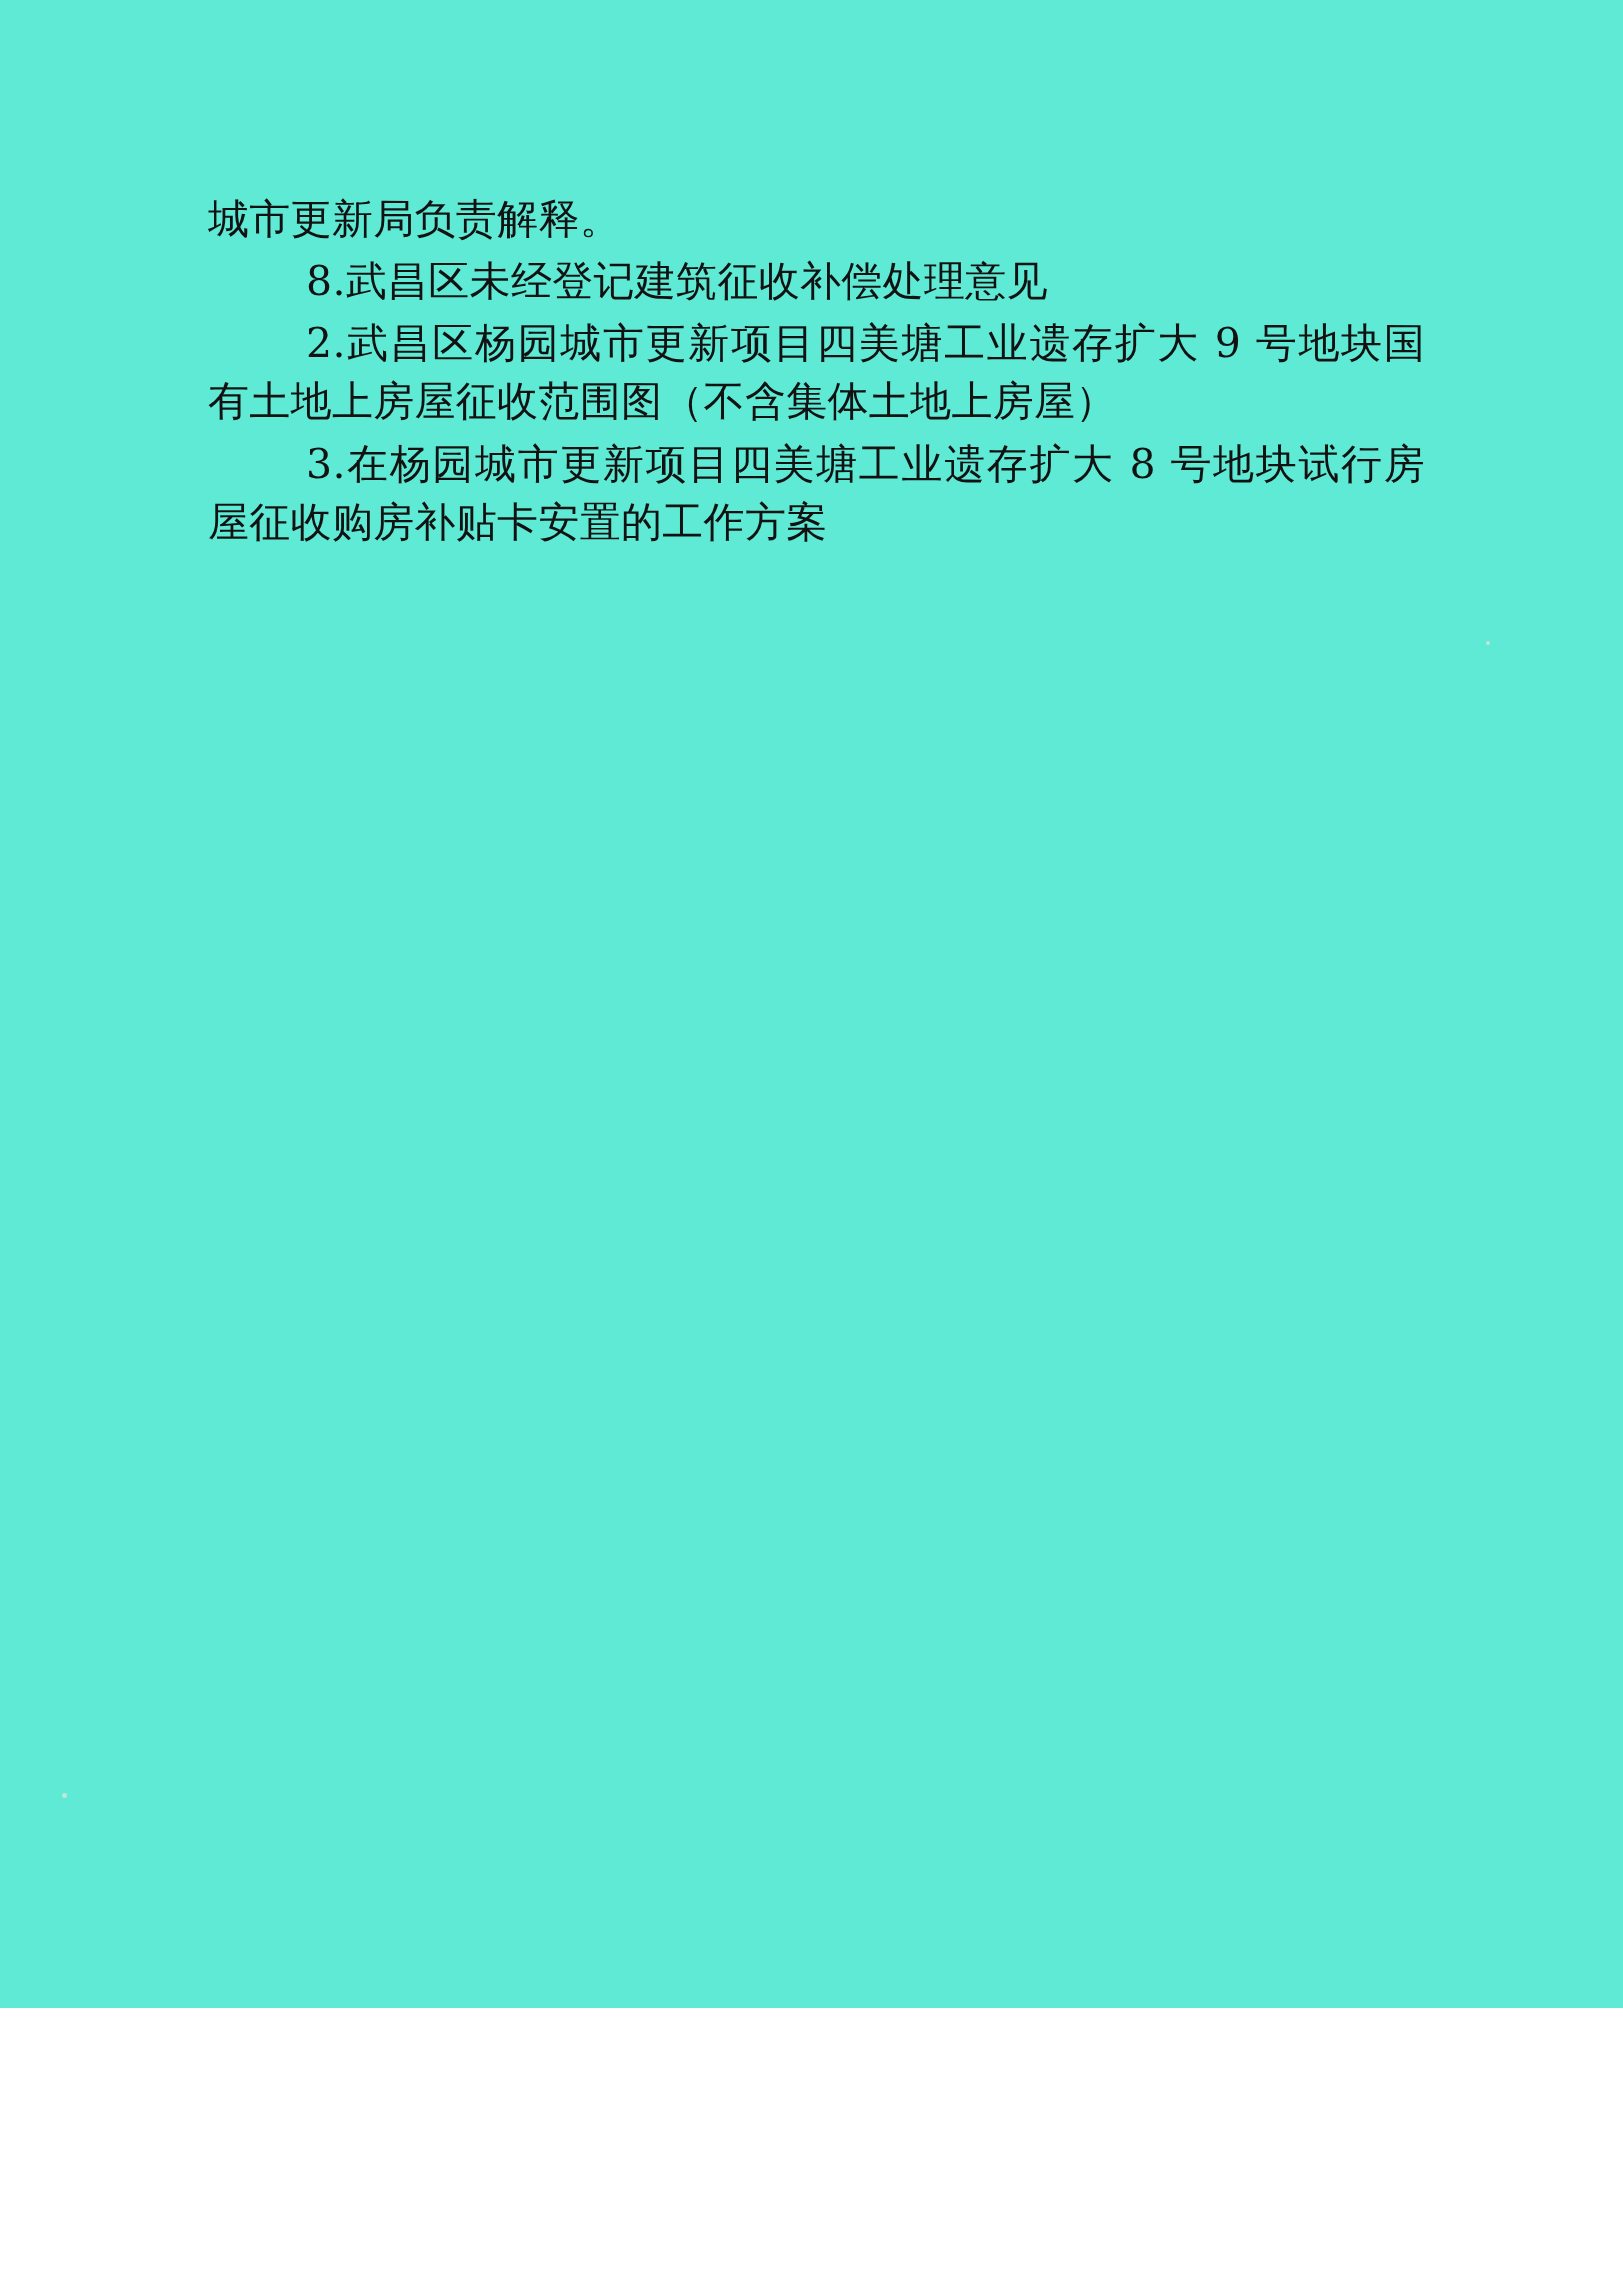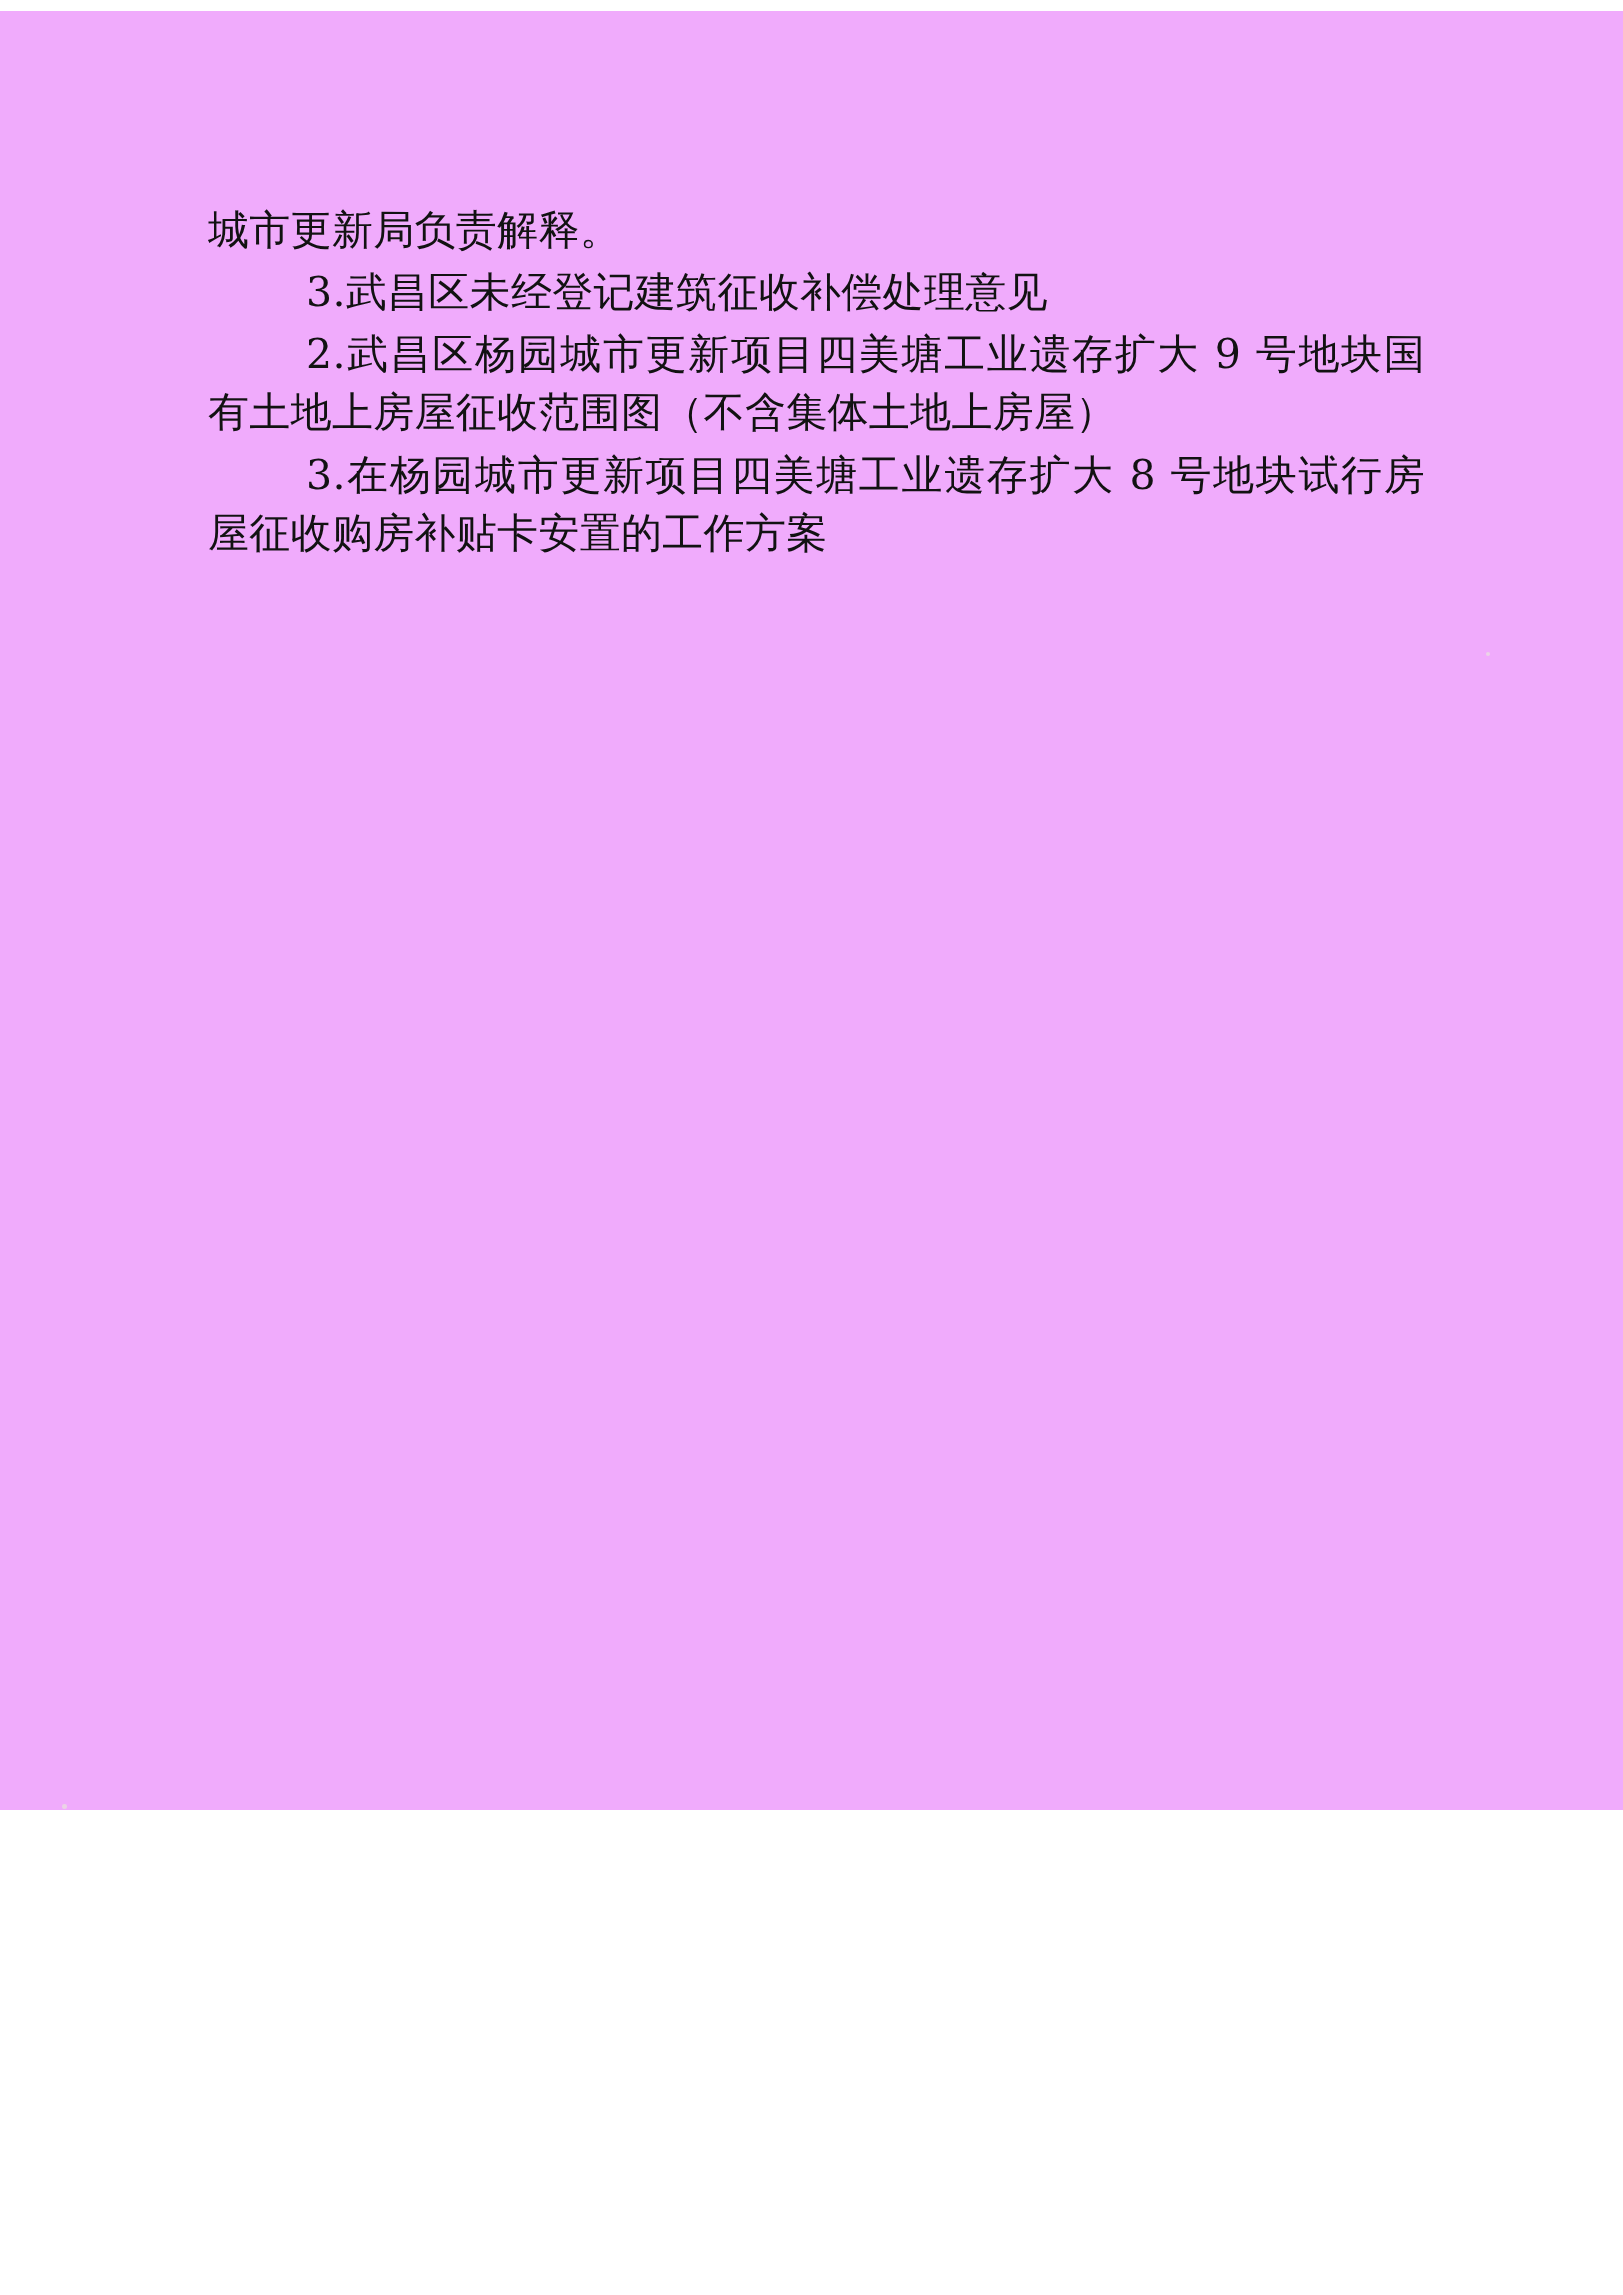--- a/index.html
+++ b/index.html
@@ -10,11 +10,10 @@
   .page {
     position: relative;
     width: 1623px;
-    height: 1799px;
-    background: #f0abfc;
+    height: 2008px;
+    background: #5eead4;
     box-sizing: border-box;
     overflow: hidden;
-    margin-top: 11px;
   }
   .content {
     position: absolute;

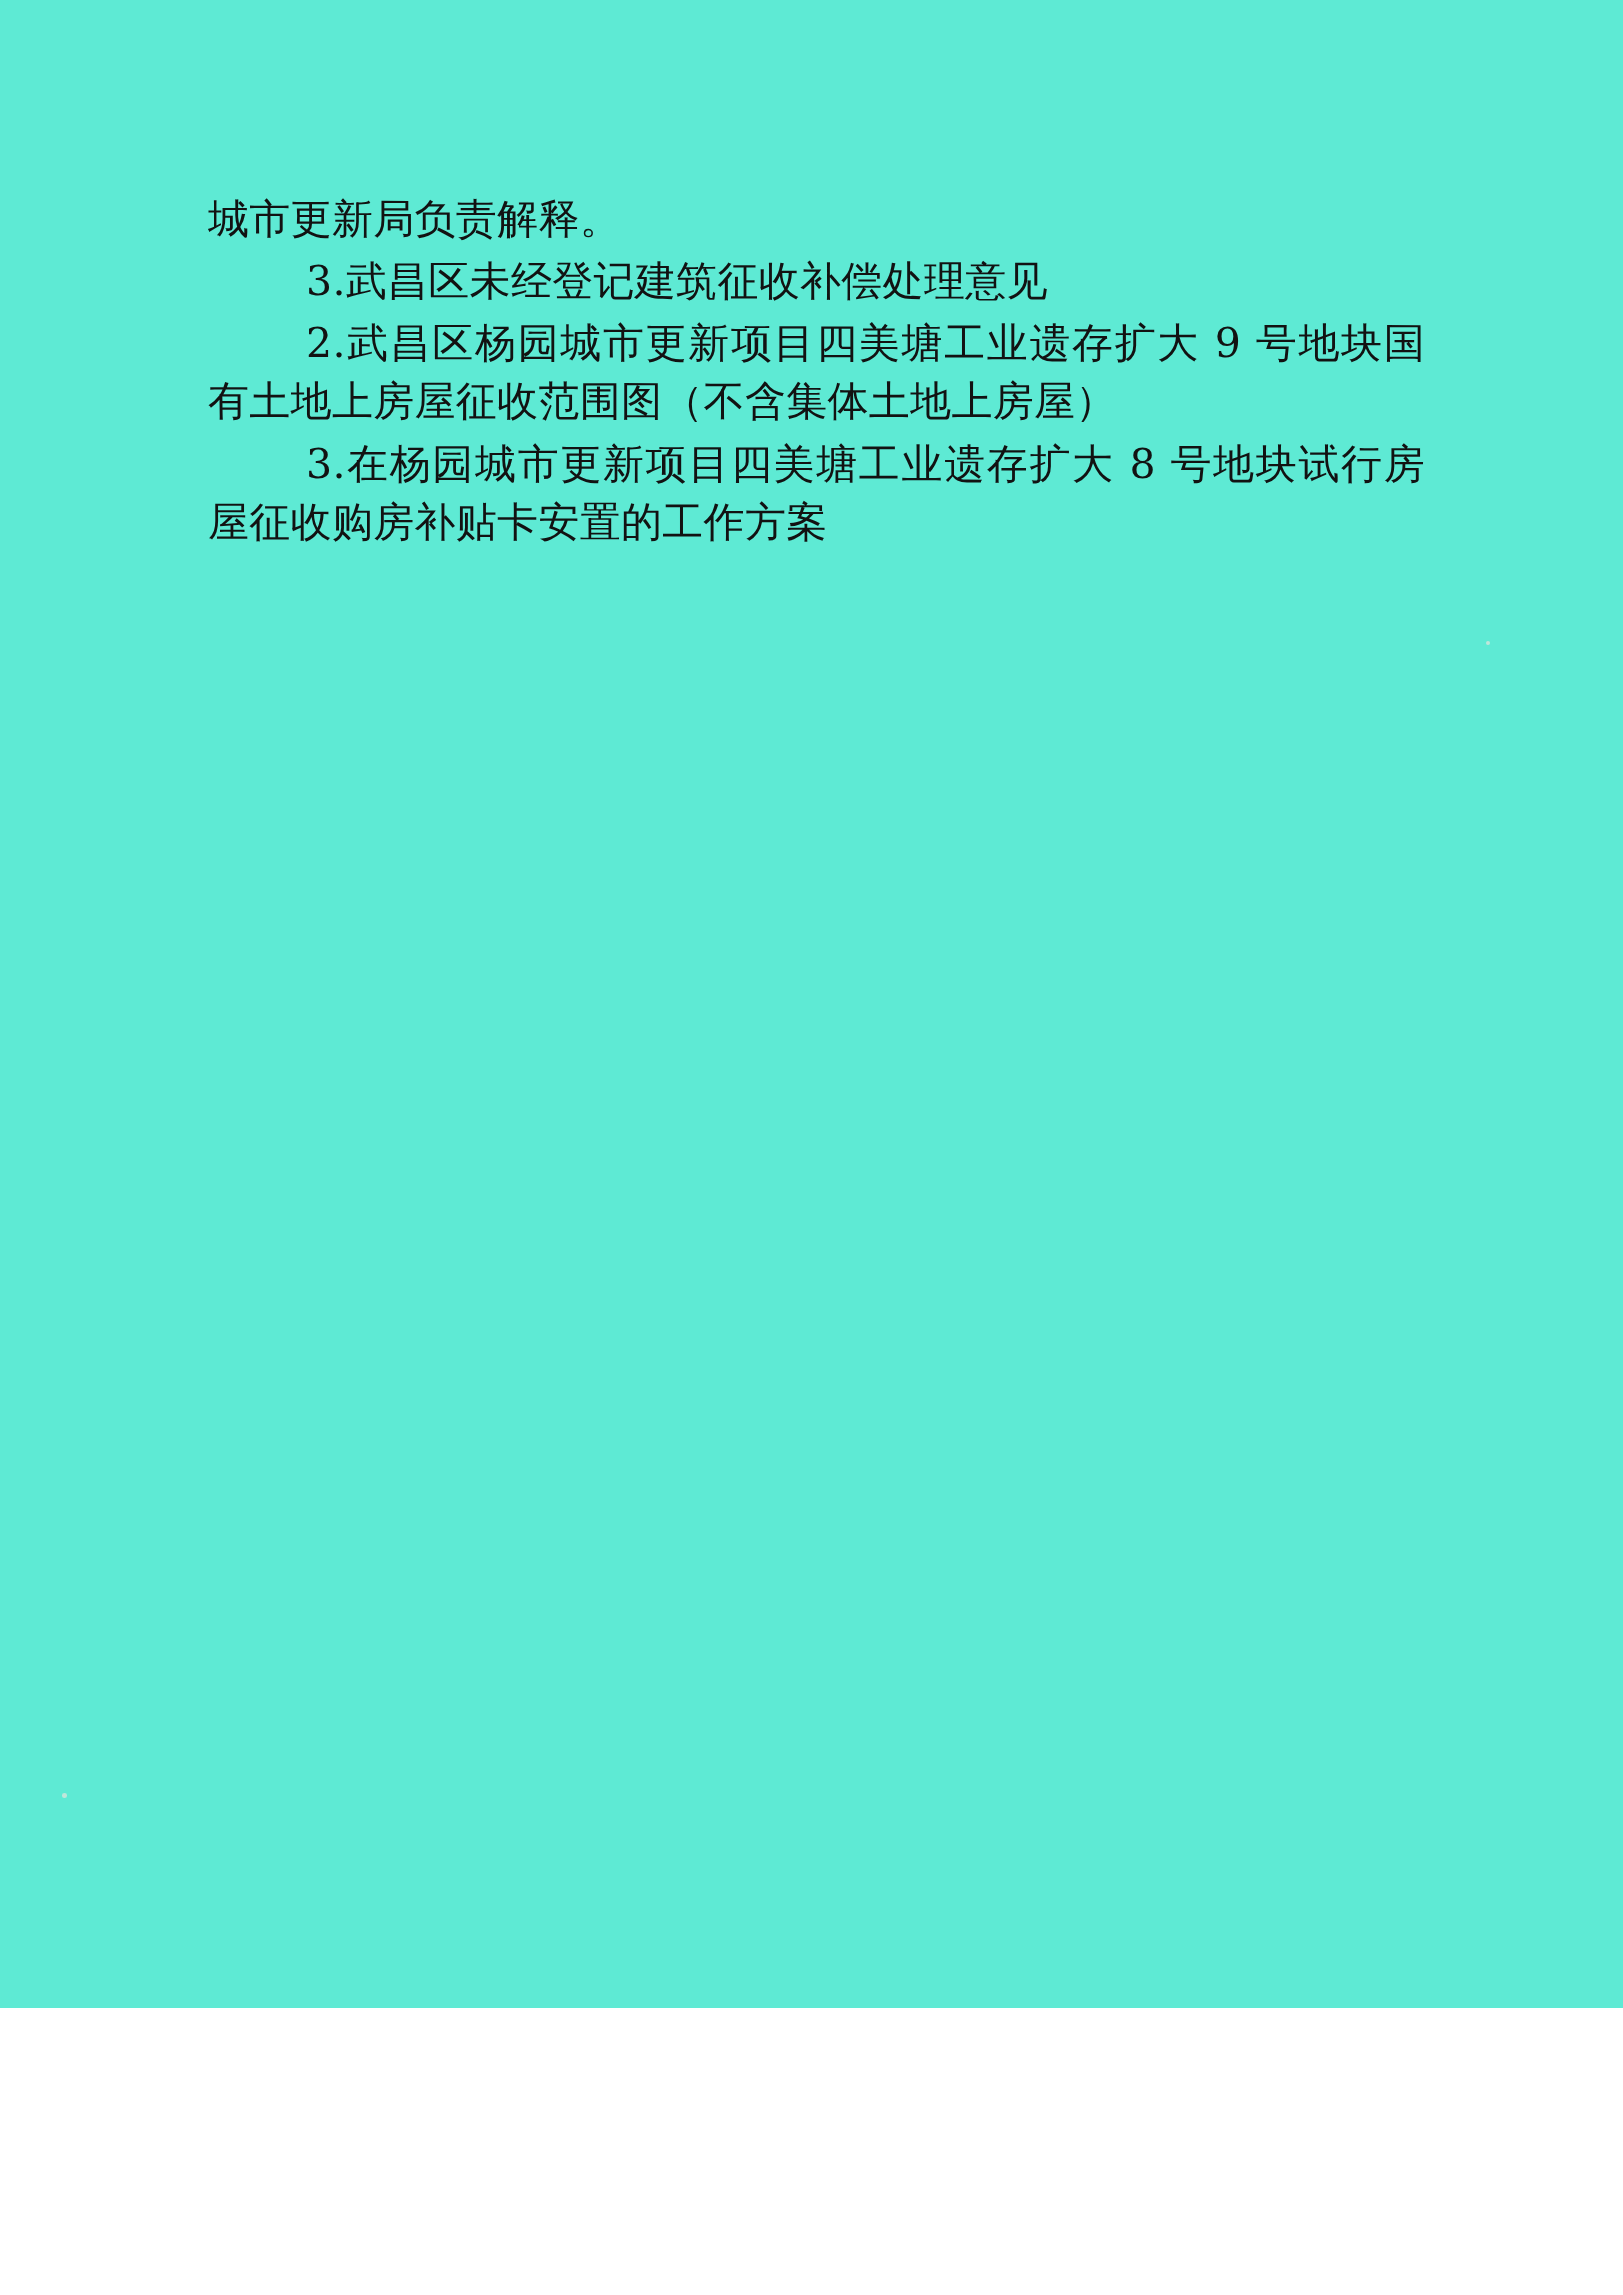--- a/index.html
+++ b/index.html
@@ -59,7 +59,7 @@
 
   <div class="content">
     <p class="para">城市更新局负责解释。</p>
-    <p class="para indent">3.武昌区未经登记建筑征收补偿处理意见</p>
+    <p class="para indent">8.武昌区未经登记建筑征收补偿处理意见</p>
     <p class="para indent">2.武昌区杨园城市更新项目四美塘工业遗存扩大 9 号地块国有土地上房屋征收范围图（不含集体土地上房屋）</p>
     <p class="para indent">3.在杨园城市更新项目四美塘工业遗存扩大 8 号地块试行房屋征收购房补贴卡安置的工作方案</p>
   </div>

